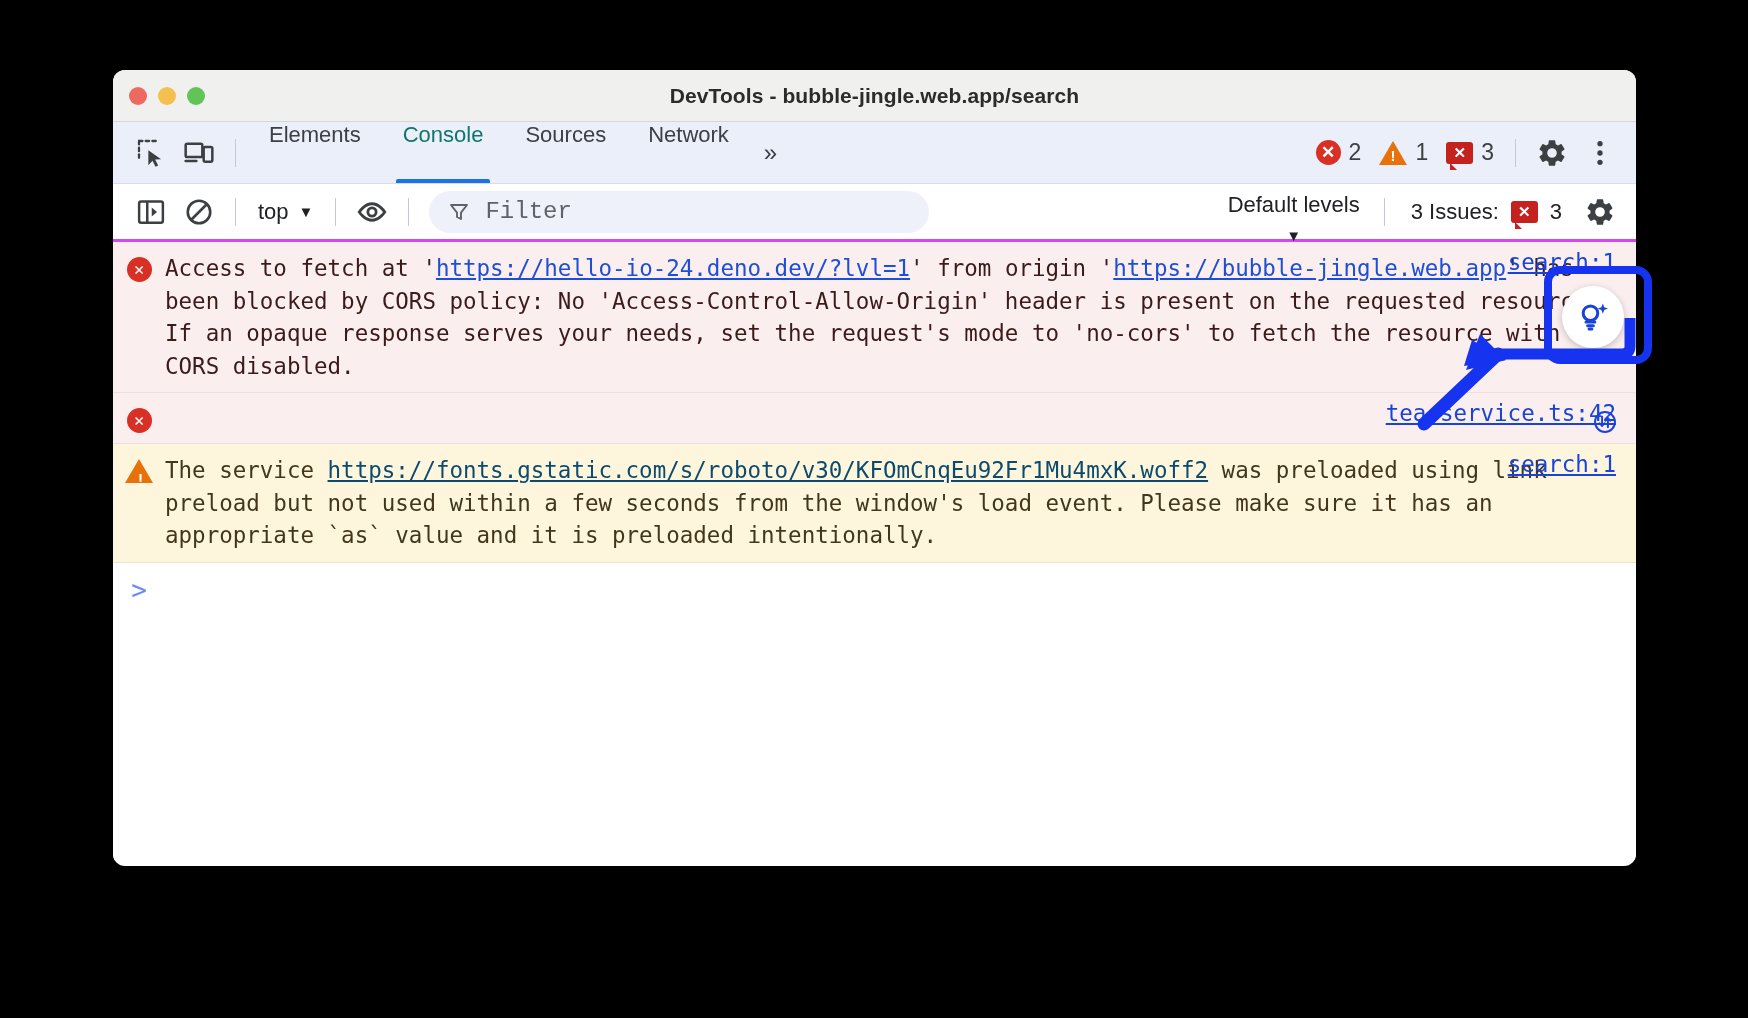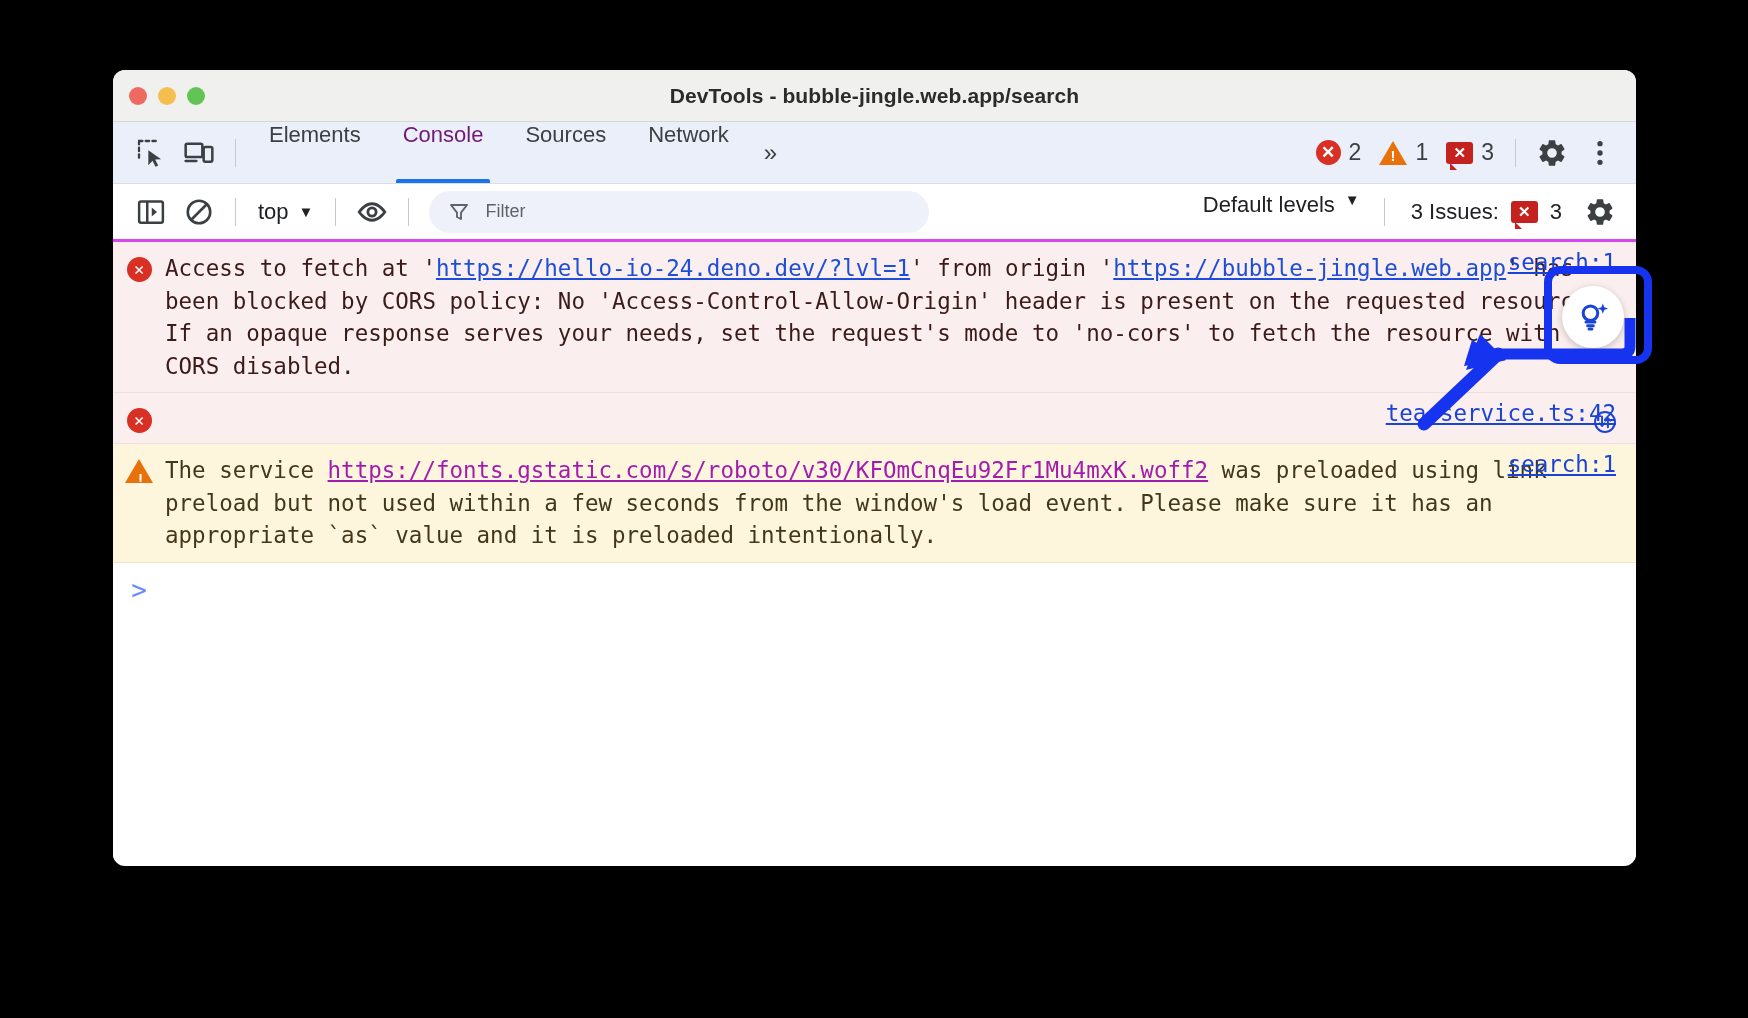--- a/index.html
+++ b/index.html
@@ -79,7 +79,7 @@
     cursor: pointer;
     white-space: nowrap;
   }
-  .tab.active { color: #701a75; }
+  .tab.active { color: #0f766e; }
   .tab.active::after {
     content: "";
     position: absolute; left: 14px; right: 14px; bottom: 0;

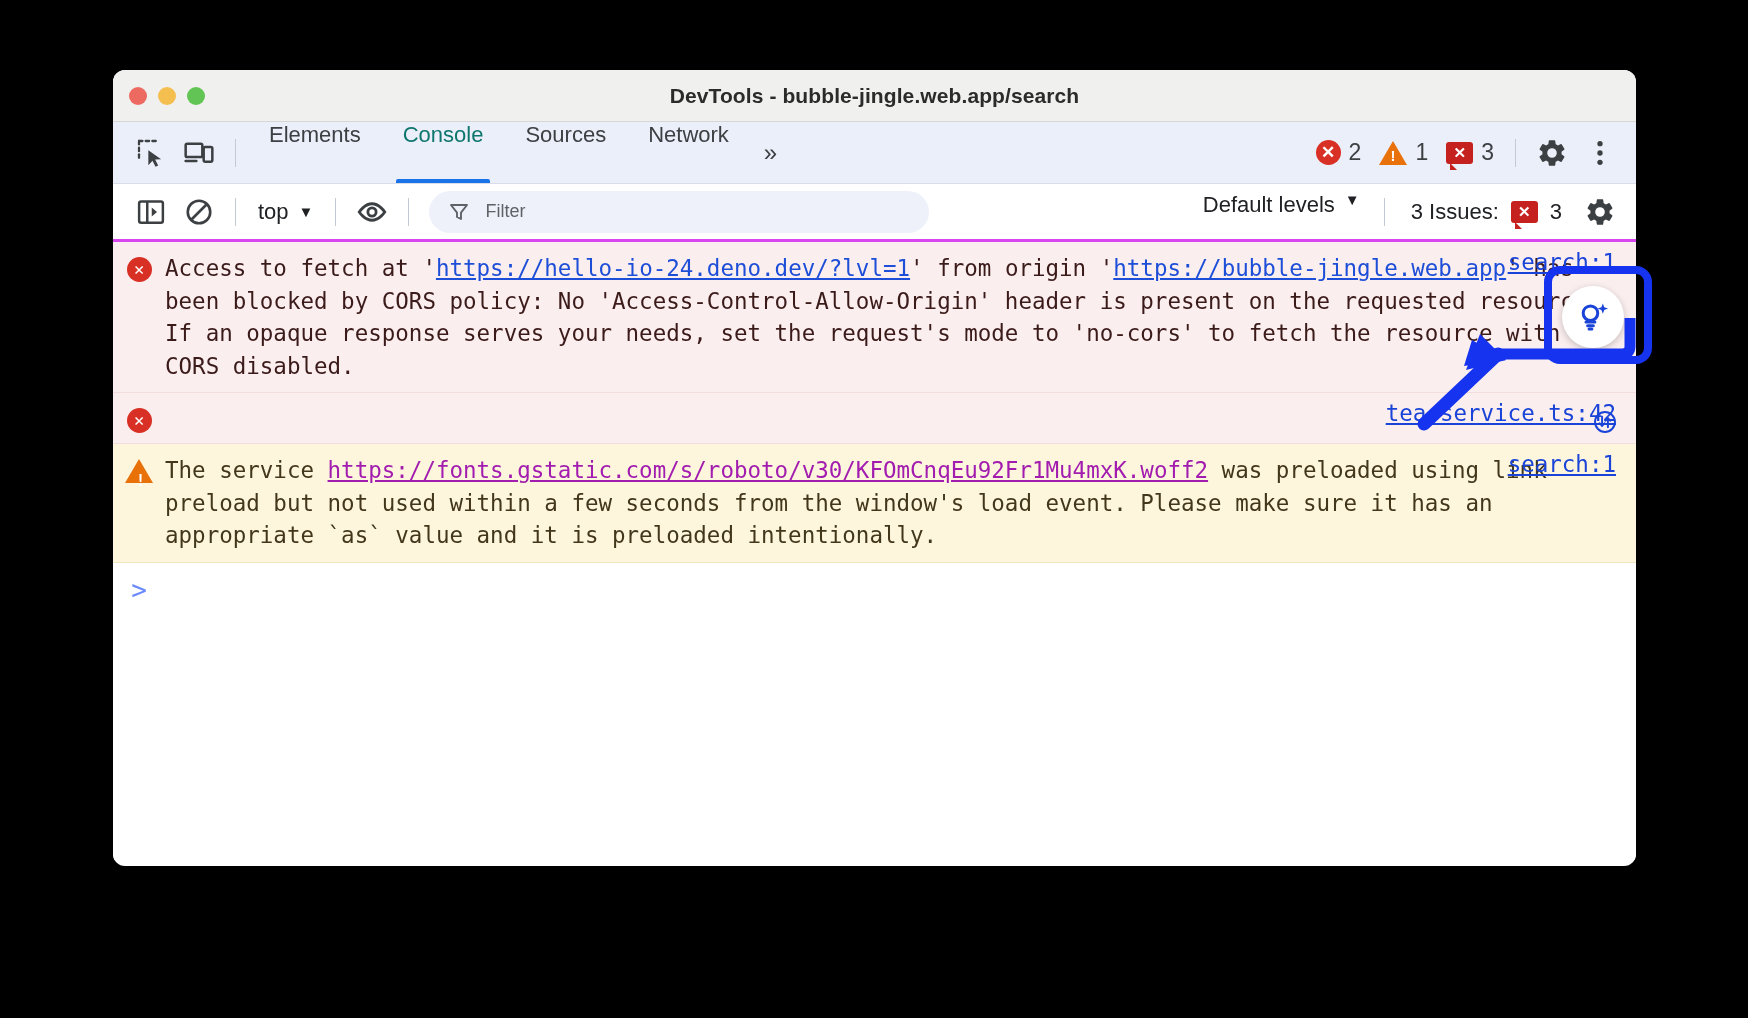--- a/index.html
+++ b/index.html
@@ -126,7 +126,7 @@
     gap: 14px;
     margin-left: 8px;
   }
-  .filter-text { font-size: 18px; color: #5f6368; }
+  .filter-text { font-size: 24px; color: #5f6368; font-family: Liberation Mono, monospace; }
   .toolbar-right {
     margin-left: auto;
     display: flex; align-items: center;

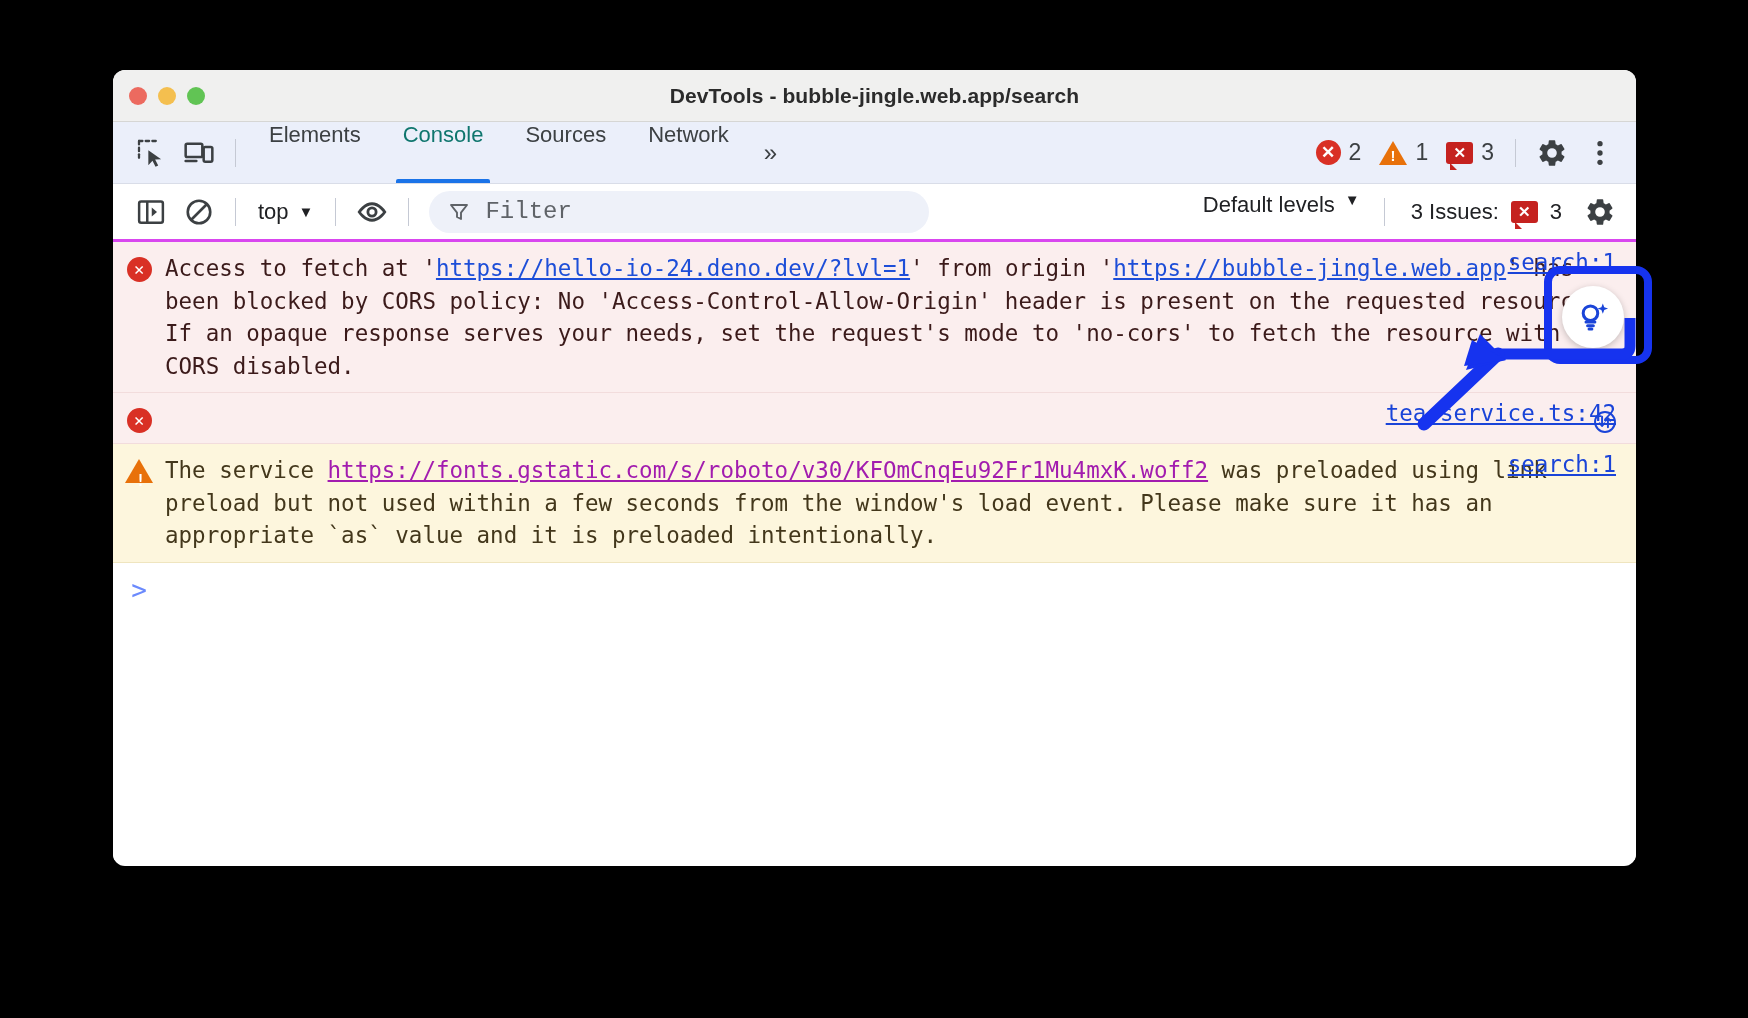--- a/index.html
+++ b/index.html
@@ -132,9 +132,9 @@
     display: flex; align-items: center;
   }
   .levels {
-    display: flex; gap: 10px;
+    display: flex; align-items: center; gap: 10px;
     padding: 0 12px; height: 40px;
-    font-size: 22px; color: #202124; cursor: pointer;
+    font-size: 22px; color: #202124; cursor: pointer; flex-direction: column;
   }
   .issues {
     display: flex; align-items: center; gap: 12px;

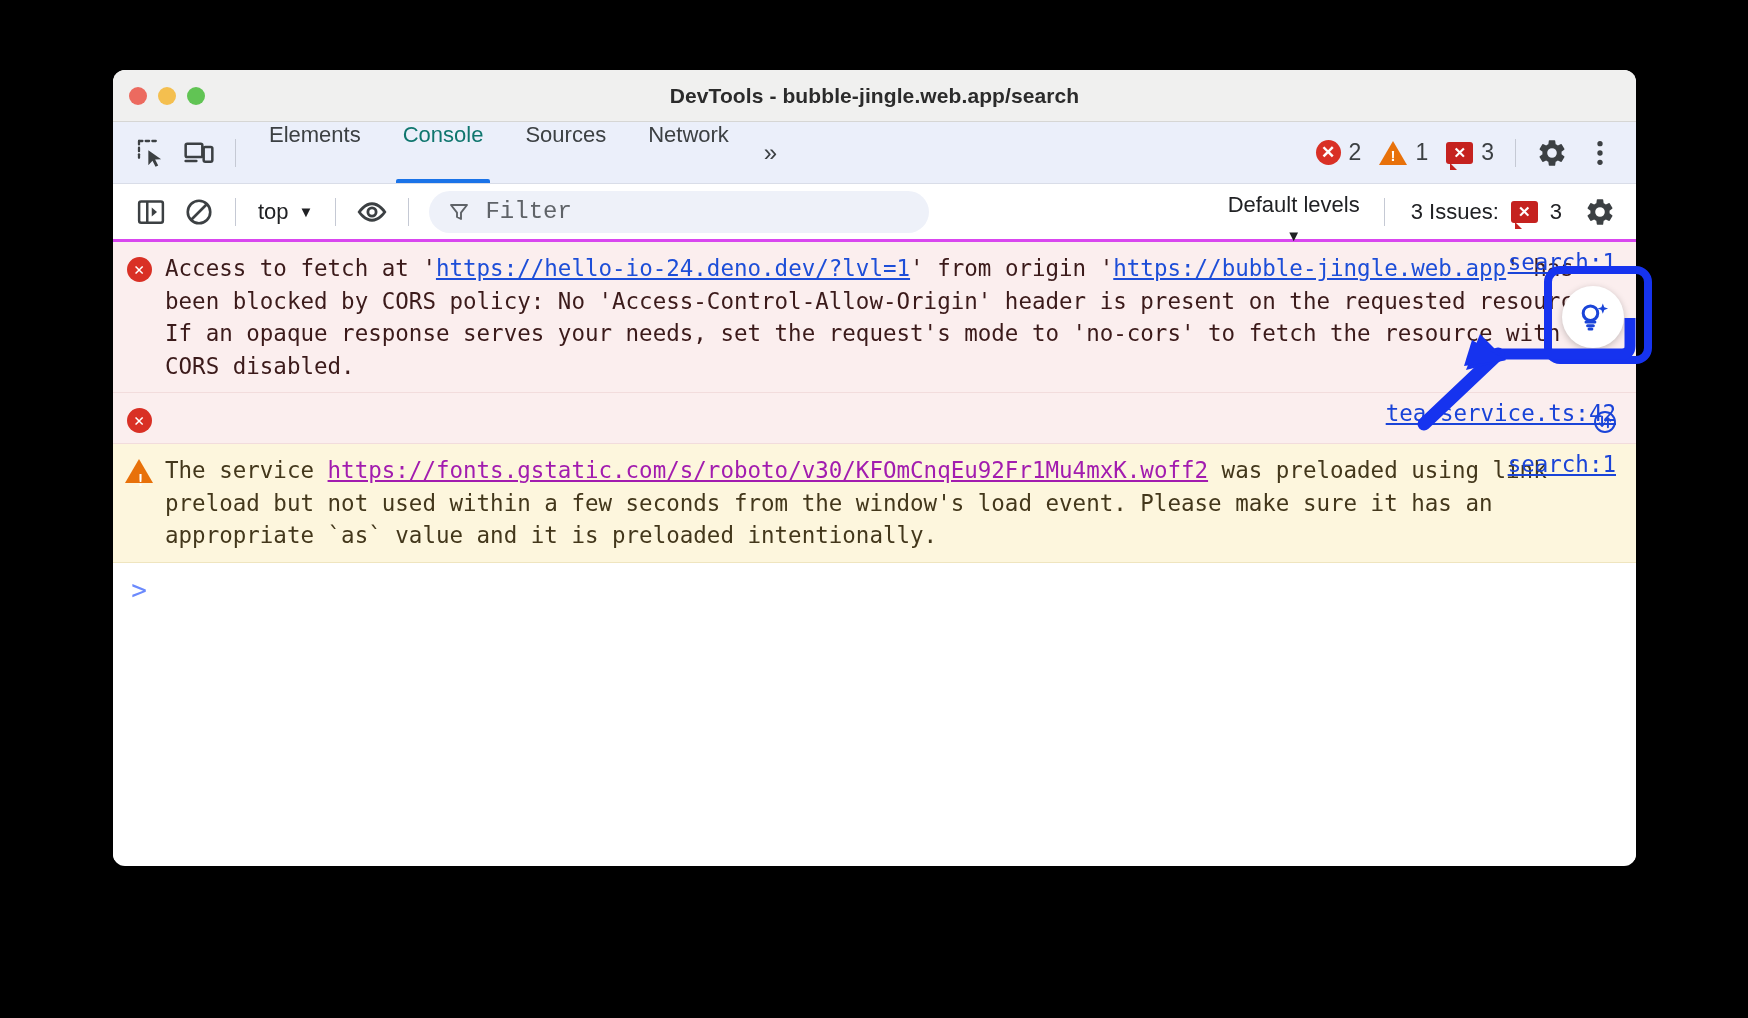--- a/index.html
+++ b/index.html
@@ -210,7 +210,7 @@
   .msg-body a, .lnk {
     color: #1d4ed8; text-decoration: underline;
   }
-  .msg.warn .msg-body .lnk { color: #a21caf; }
+  .msg.warn .msg-body .lnk { color: #0c4a6e; }
   .src-link {
     position: absolute;
     right: 20px; top: 4px;

